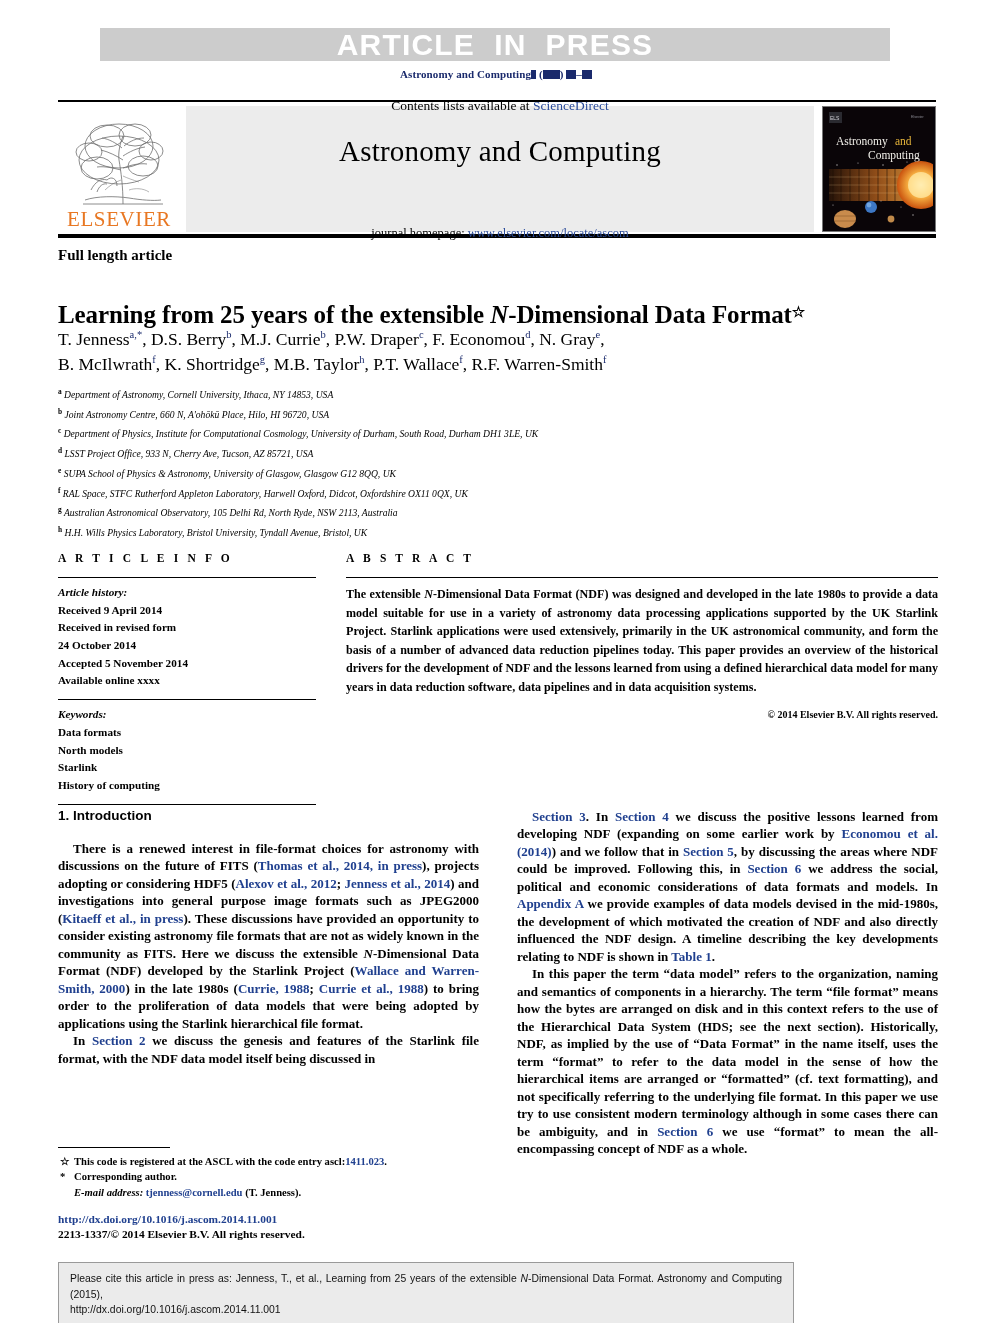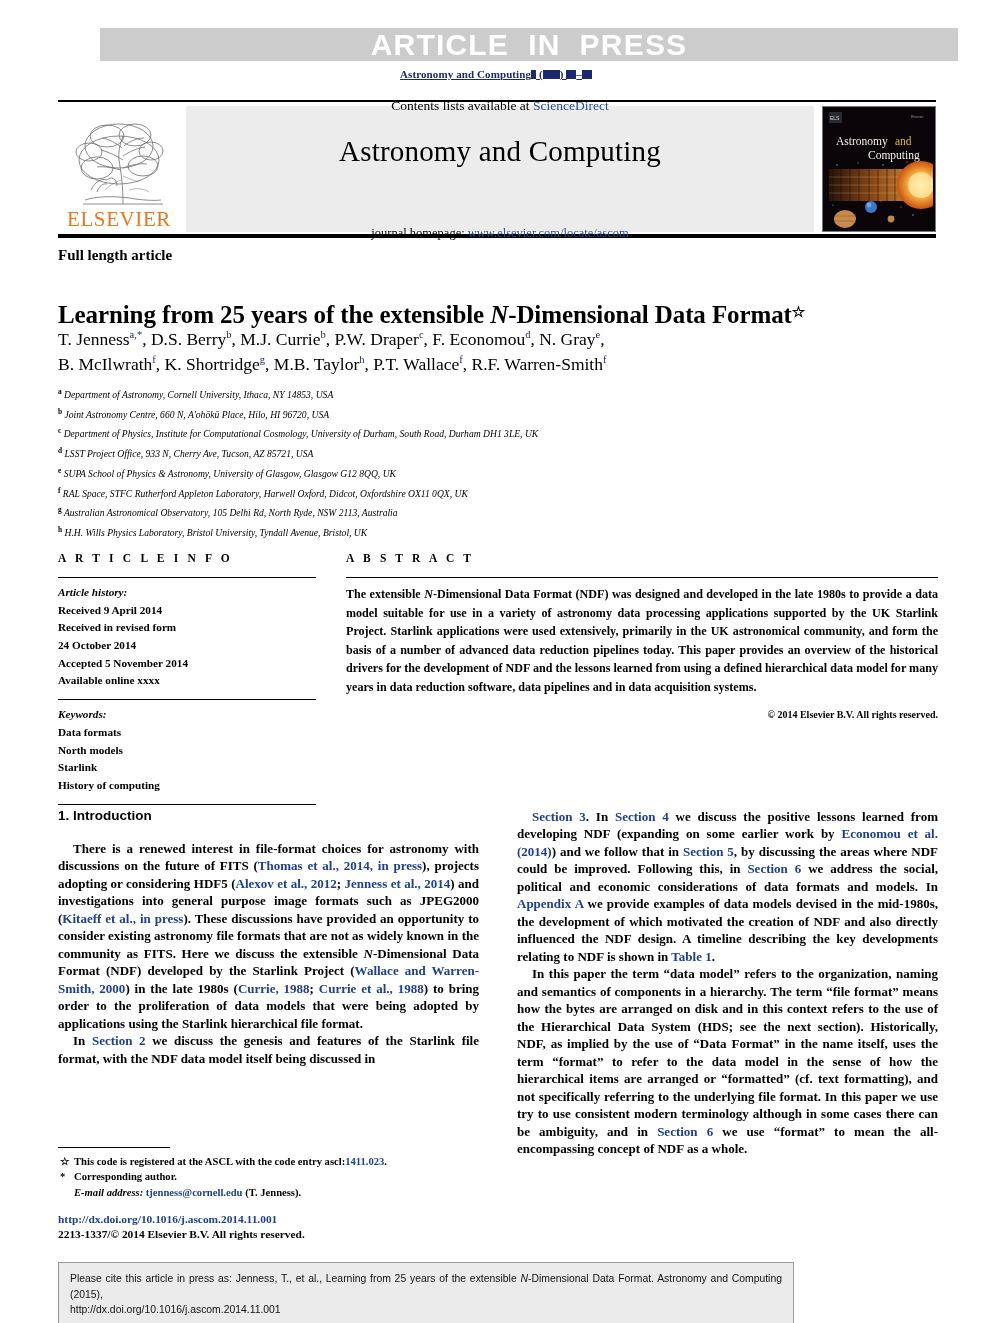--- a/index.html
+++ b/index.html
@@ -28,7 +28,7 @@
     position: absolute;
     left: 100px;
     top: 28px;
-    width: 858px;
+    width: 790px;
     height: 33px;
     background: #cccccc;
     display: flex;

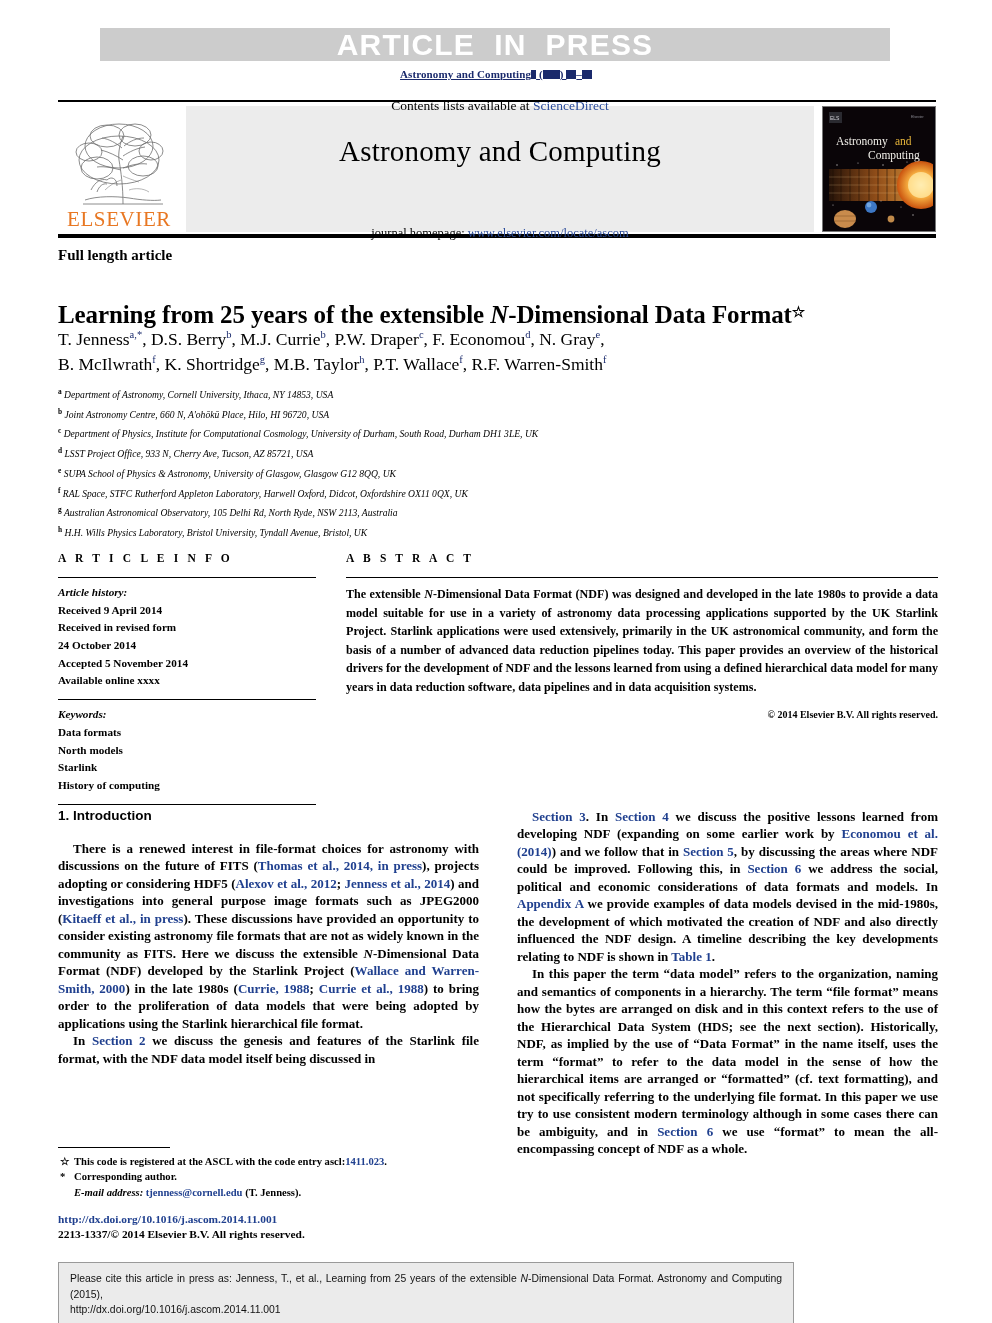--- a/index.html
+++ b/index.html
@@ -56,7 +56,6 @@
     font-weight: bold;
     font-size: 11px;
     letter-spacing: 0.1px;
-    text-decoration: underline;
   }
   .blk {
     display: inline-block;

